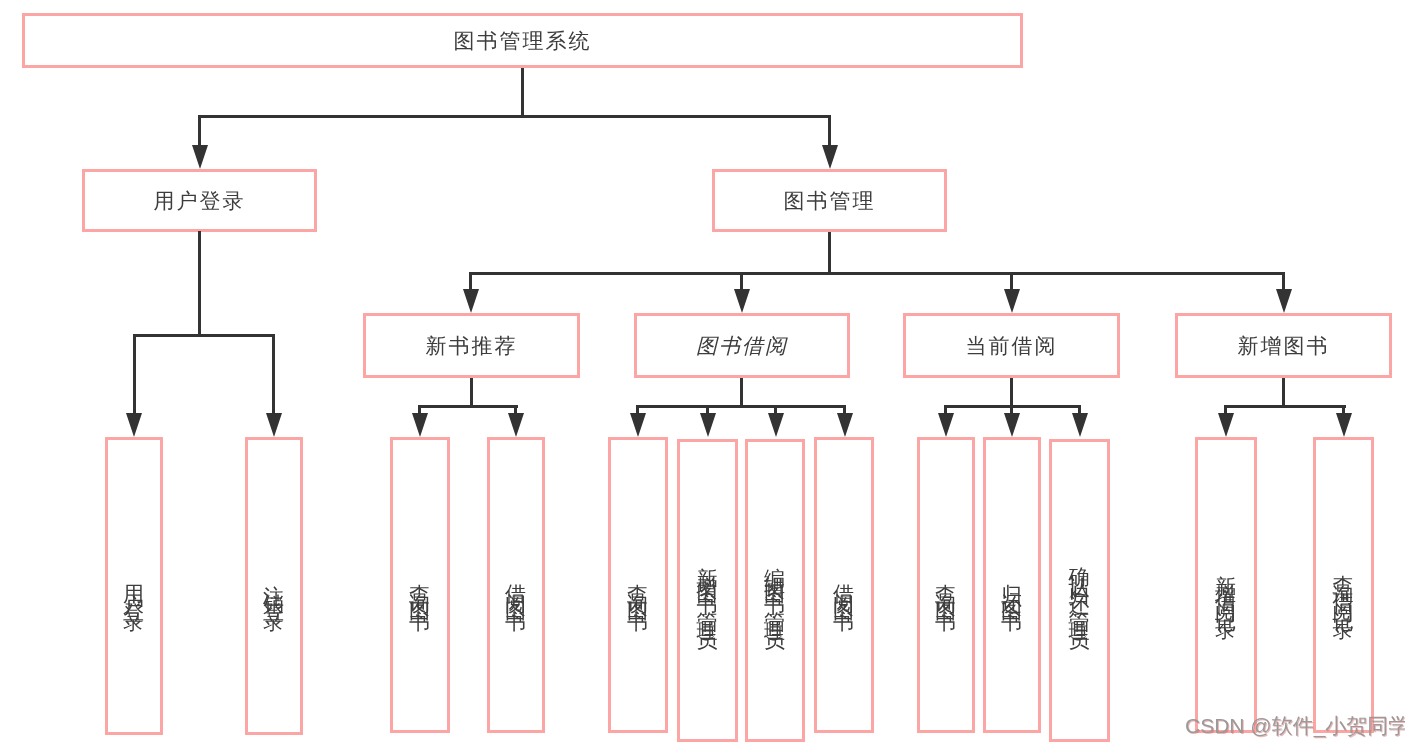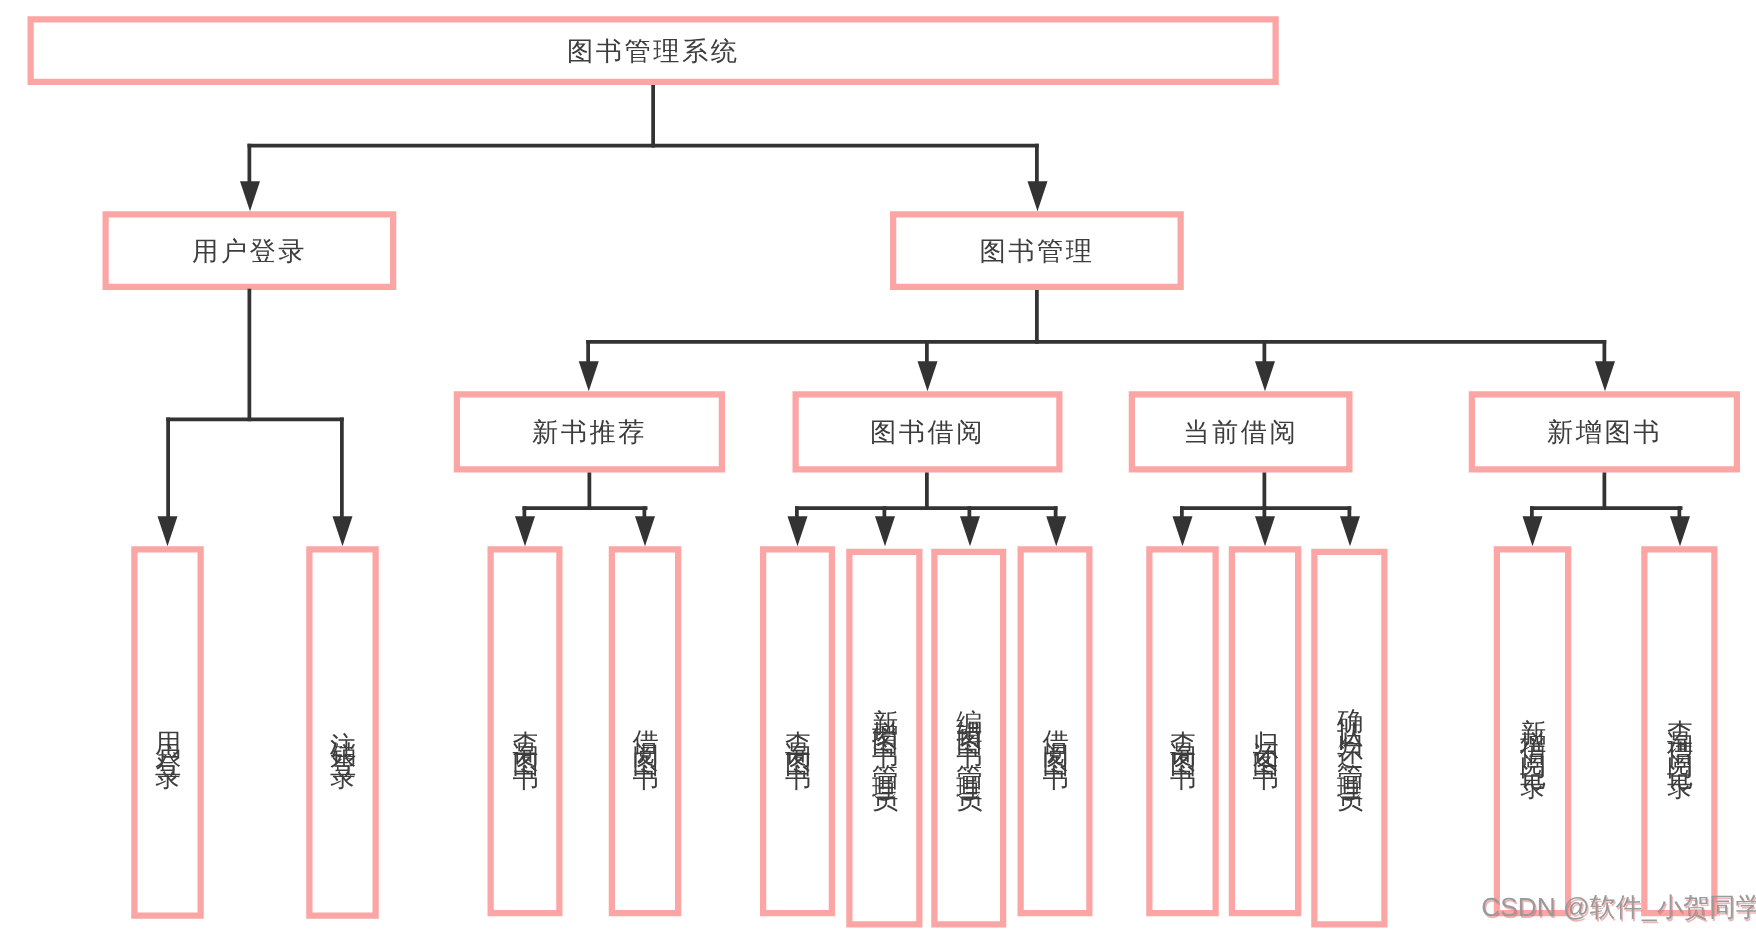--- a/index.html
+++ b/index.html
@@ -6,7 +6,7 @@
   body{width:1405px;height:747px;position:relative;overflow:hidden;
        font-family:"Liberation Sans", sans-serif;}
   .stage{position:absolute;inset:0;}
-  .box{position:absolute;background:#ffffff;border:5px solid #fca5a5;box-sizing:border-box;
+  .box{position:absolute;background:#ffffff;border:3px solid #fca5a5;box-sizing:border-box;
        display:flex;align-items:center;justify-content:center;color:#3d3d3d;}
   .hlabel{font-size:21px;letter-spacing:2px;white-space:nowrap;}
   .vlabel{writing-mode:vertical-rl;text-orientation:mixed;font-size:21px;letter-spacing:9px;

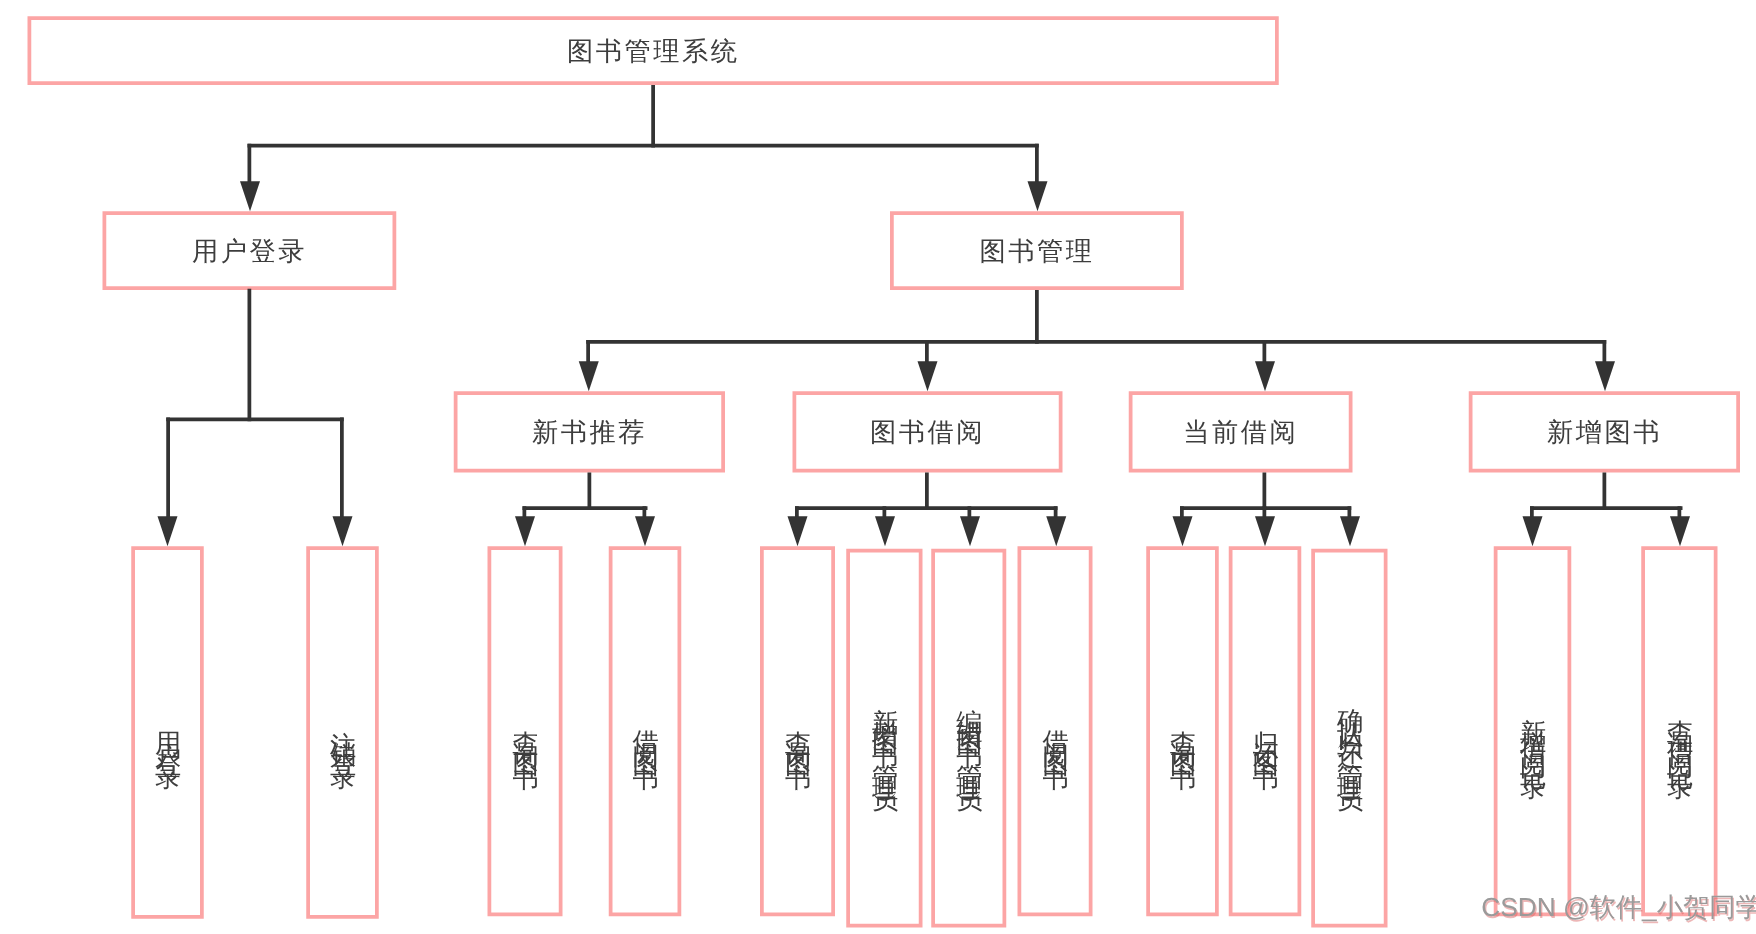--- a/index.html
+++ b/index.html
@@ -38,7 +38,7 @@
   <div class="box" style="left:712px;top:169px;width:235px;height:63px;">
     <span class="hlabel">图书管理</span>
   </div>
-  <div class="box" style="left:634px;top:313px;width:216px;height:65px;">
+  <div class="box" style="left:634px;top:313px;width:216px;height:65px;font-style:italic;">
     <span class="hlabel">图书借阅</span>
   </div>
   <div class="box" style="left:903px;top:313px;width:179px;height:65px;">

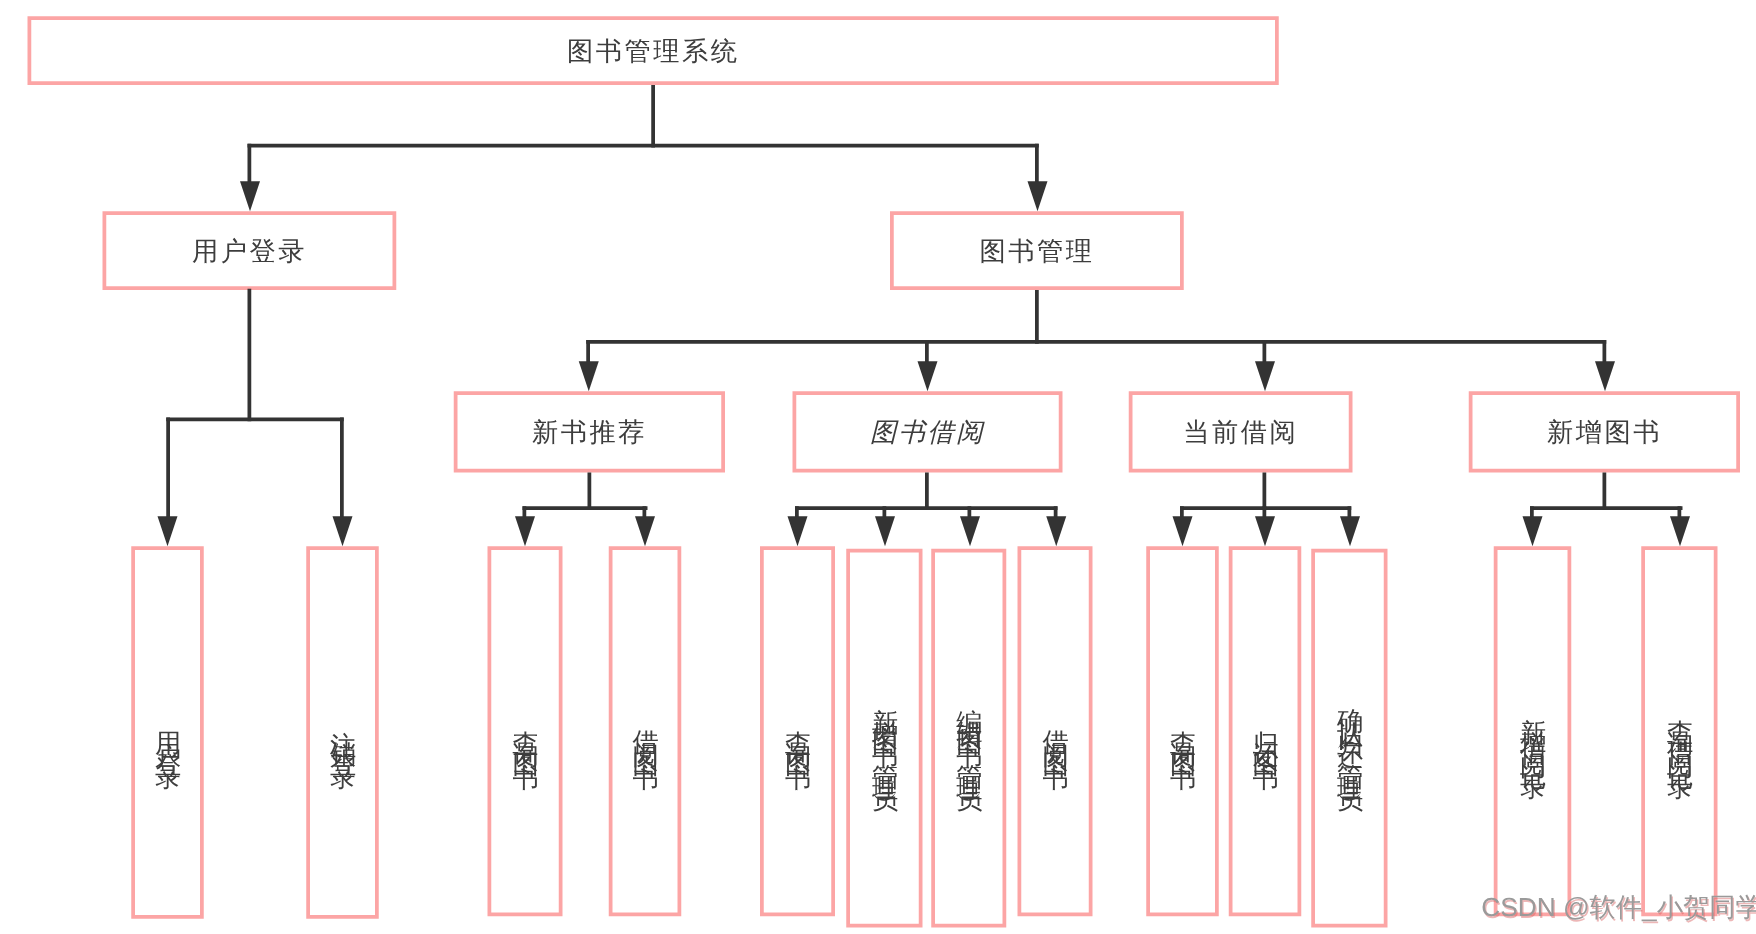--- a/index.html
+++ b/index.html
@@ -41,7 +41,7 @@
   <div class="box" style="left:634px;top:313px;width:216px;height:65px;font-style:italic;">
     <span class="hlabel">图书借阅</span>
   </div>
-  <div class="box" style="left:903px;top:313px;width:179px;height:65px;">
+  <div class="box" style="left:903px;top:313px;width:217px;height:65px;">
     <span class="hlabel">当前借阅</span>
   </div>
   <div class="box" style="left:1175px;top:313px;width:217px;height:65px;">

